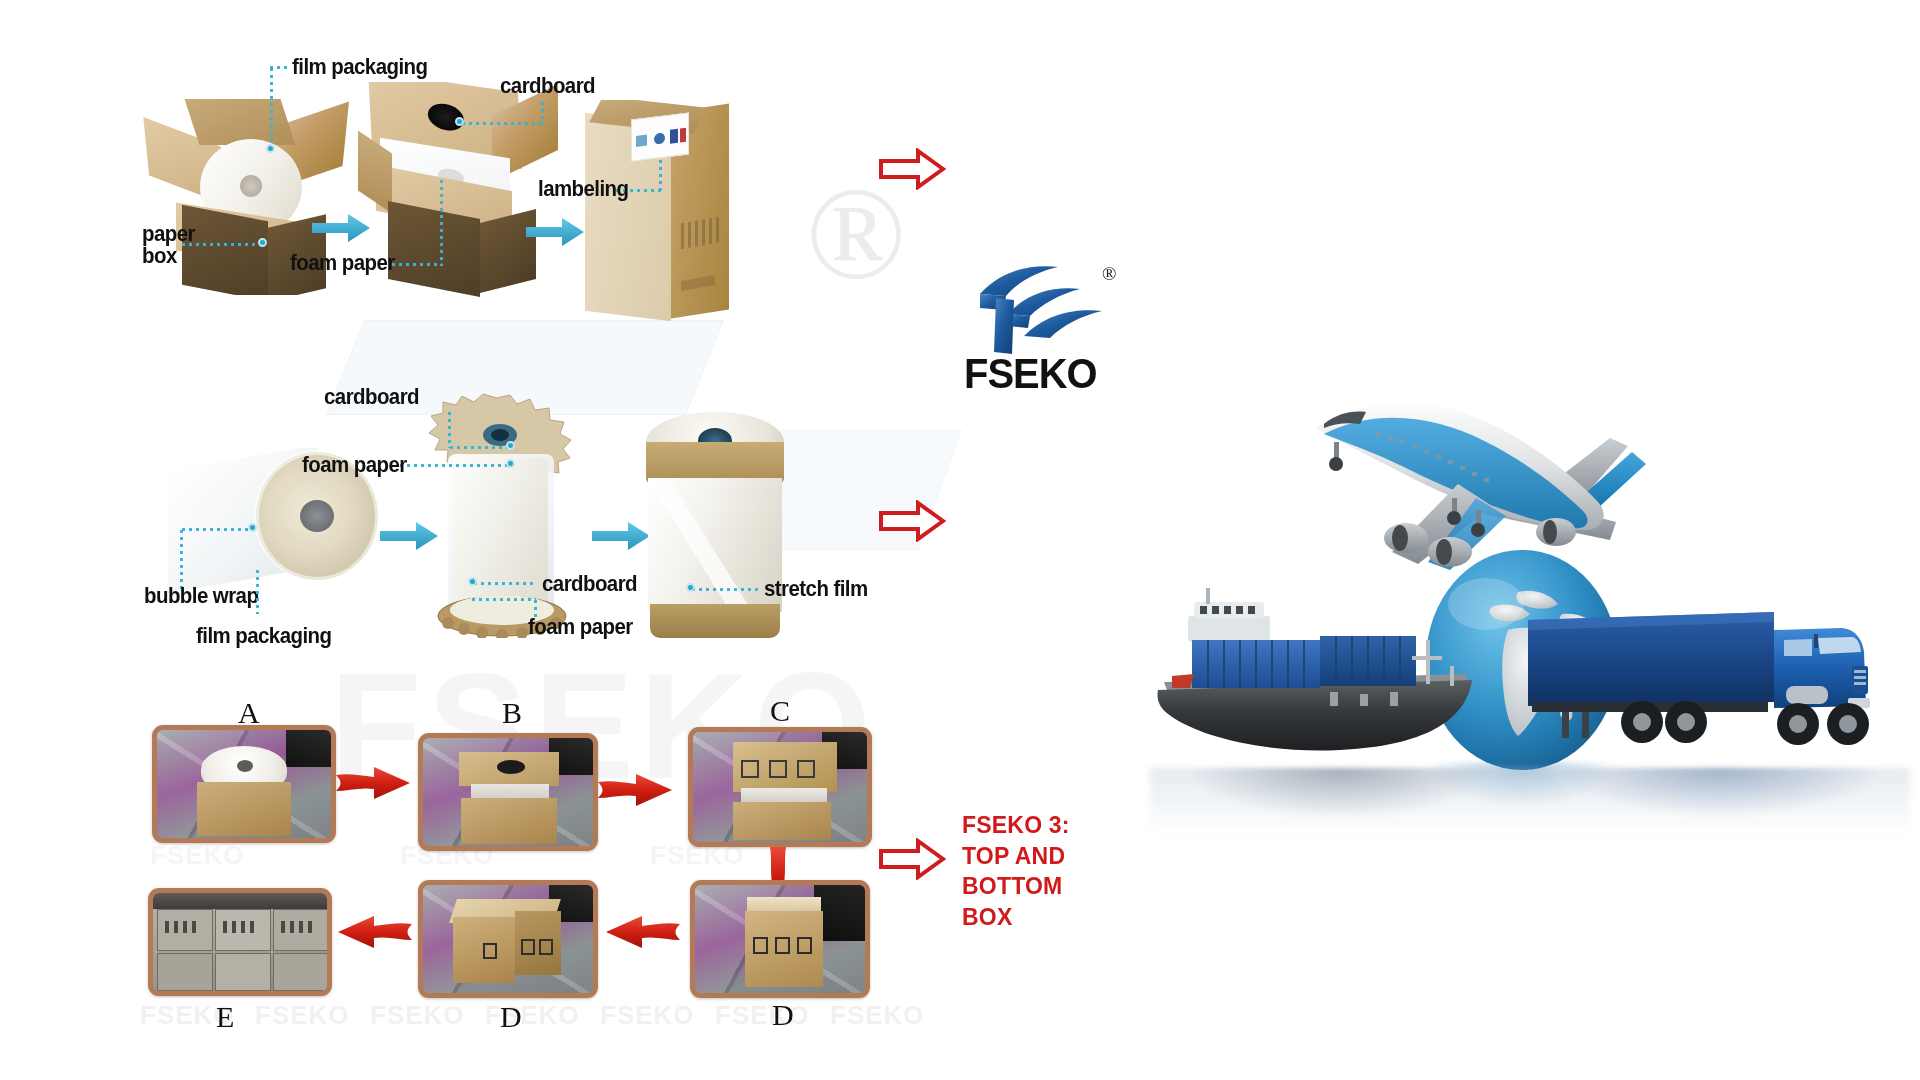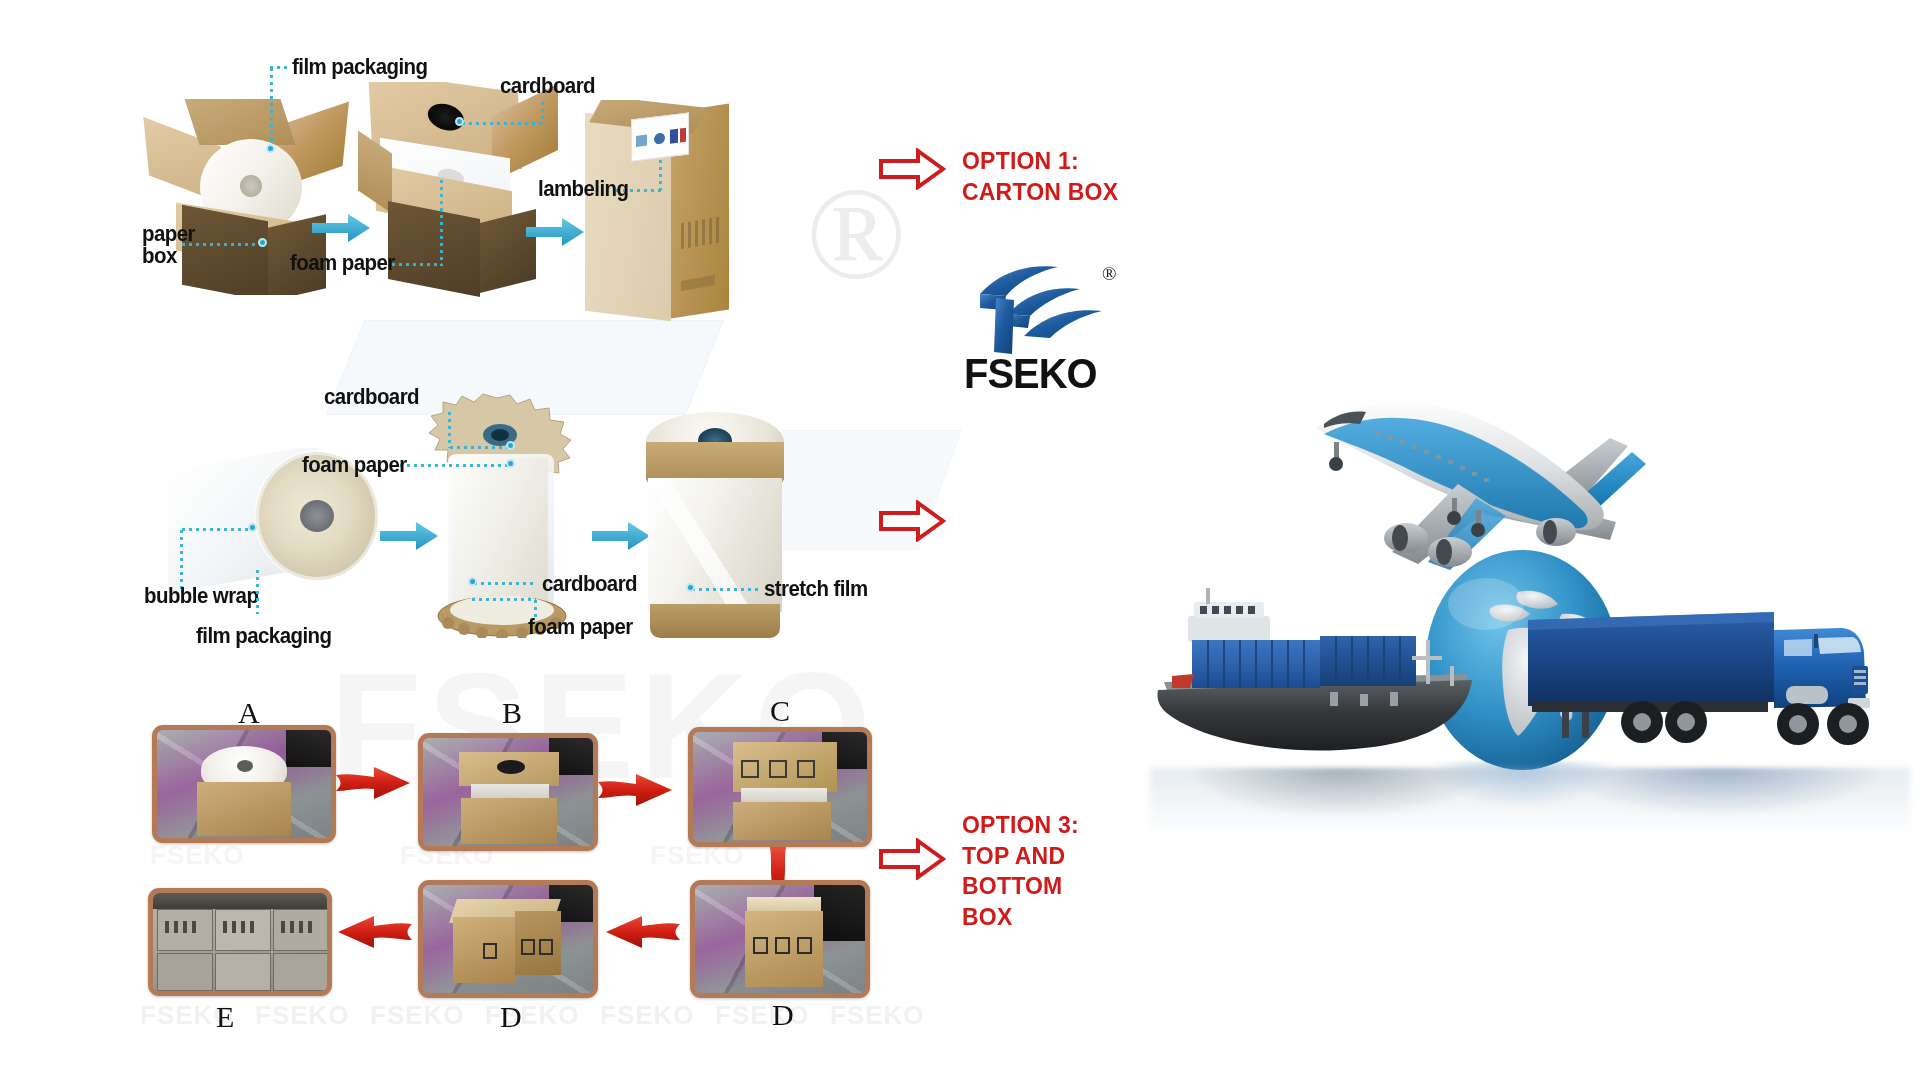--- a/index.html
+++ b/index.html
@@ -213,8 +213,6 @@
       <path d="M3 13 L40 13 L40 3 L65 21 L40 39 L40 29 L3 29 Z" fill="#ffffff" stroke="#cf1c1c" stroke-width="4" stroke-linejoin="miter"></path>
     </svg>
   </div>
-  <div class="opt-text" style="left:962px;top:146px;">OPTION 1:
-CARTON BOX</div>
 
   <div style="position:absolute;left:962px;top:258px;width:172px;height:140px;">
     <svg width="172" height="110" viewBox="0 0 172 110" aria-hidden="true">

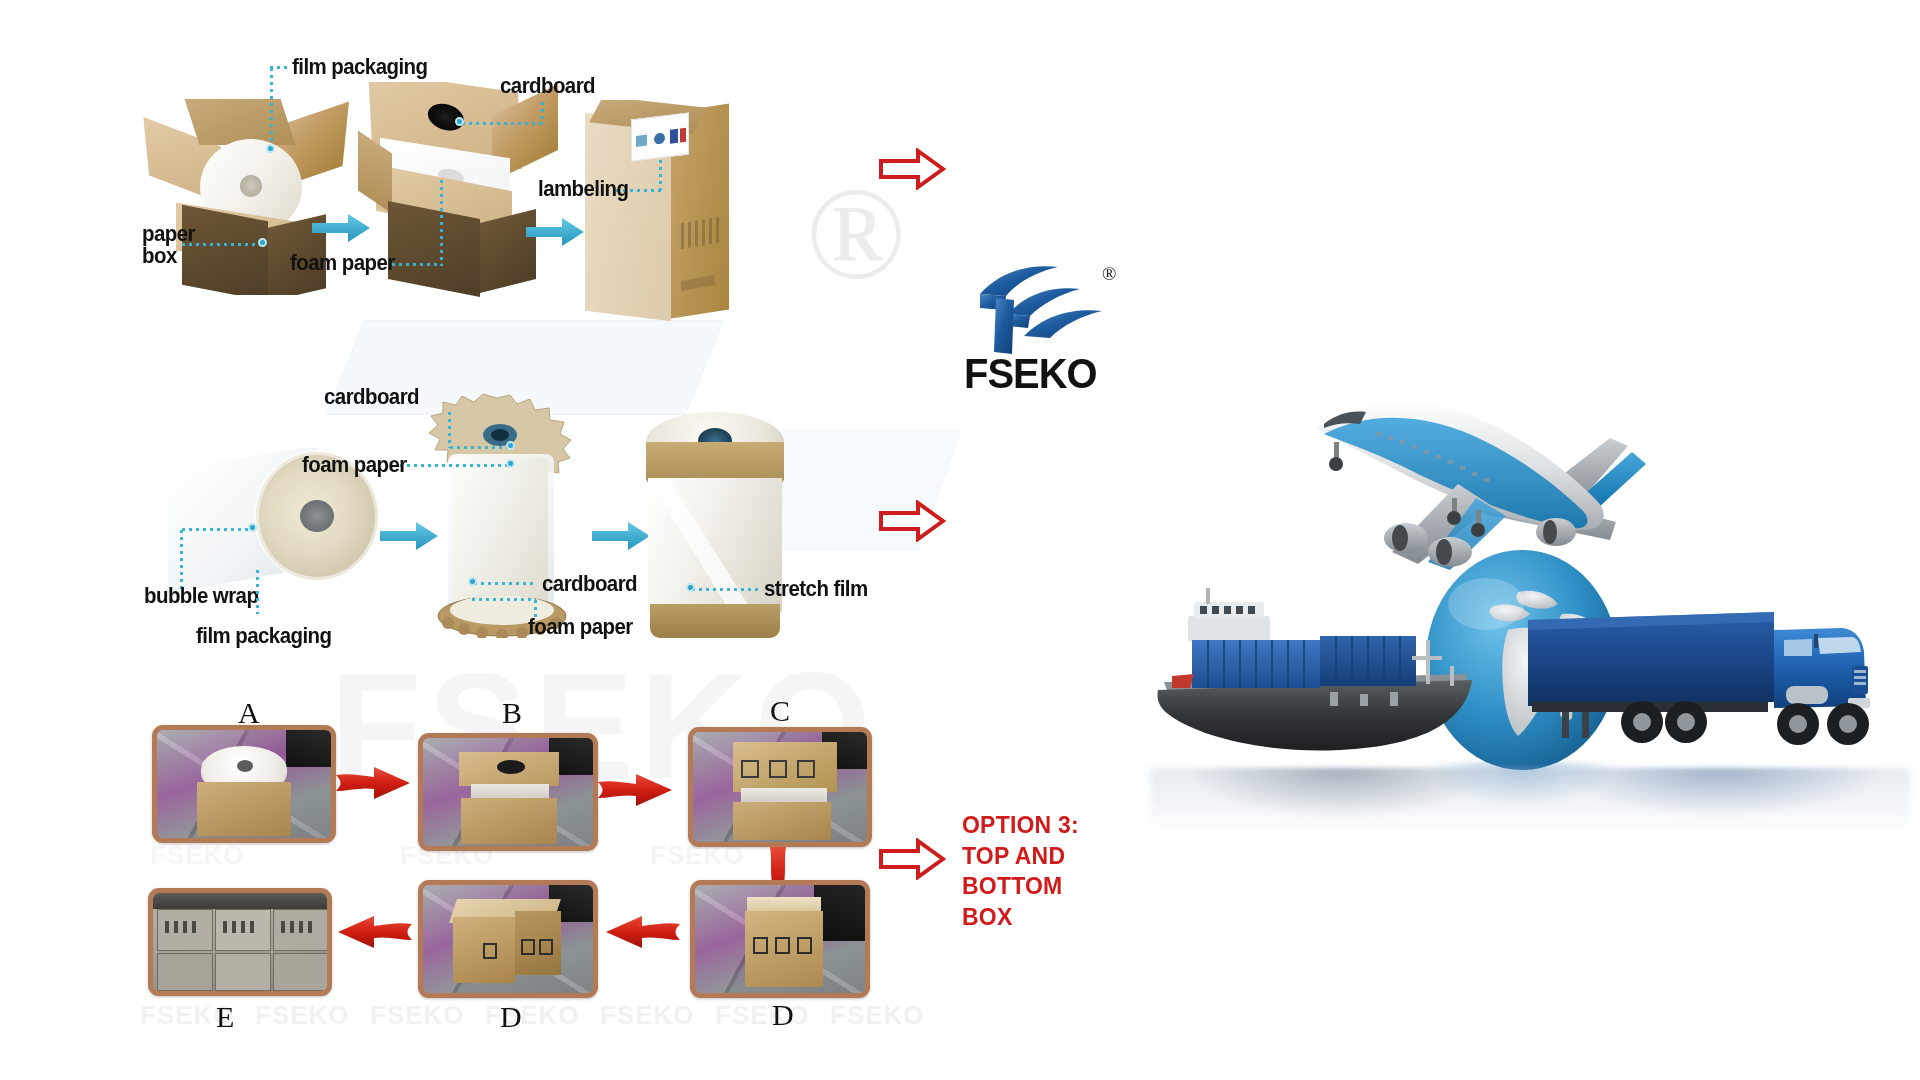--- a/index.html
+++ b/index.html
@@ -456,7 +456,7 @@
       <path d="M3 13 L40 13 L40 3 L65 21 L40 39 L40 29 L3 29 Z" fill="#ffffff" stroke="#cf1c1c" stroke-width="4" stroke-linejoin="miter"></path>
     </svg>
   </div>
-  <div class="opt-text" style="left:962px;top:810px;">OPTION 3:
+  <div class="opt-text" style="left:962px;top:810px;">FSEKO 3:
 TOP AND
 BOTTOM
 BOX</div>

